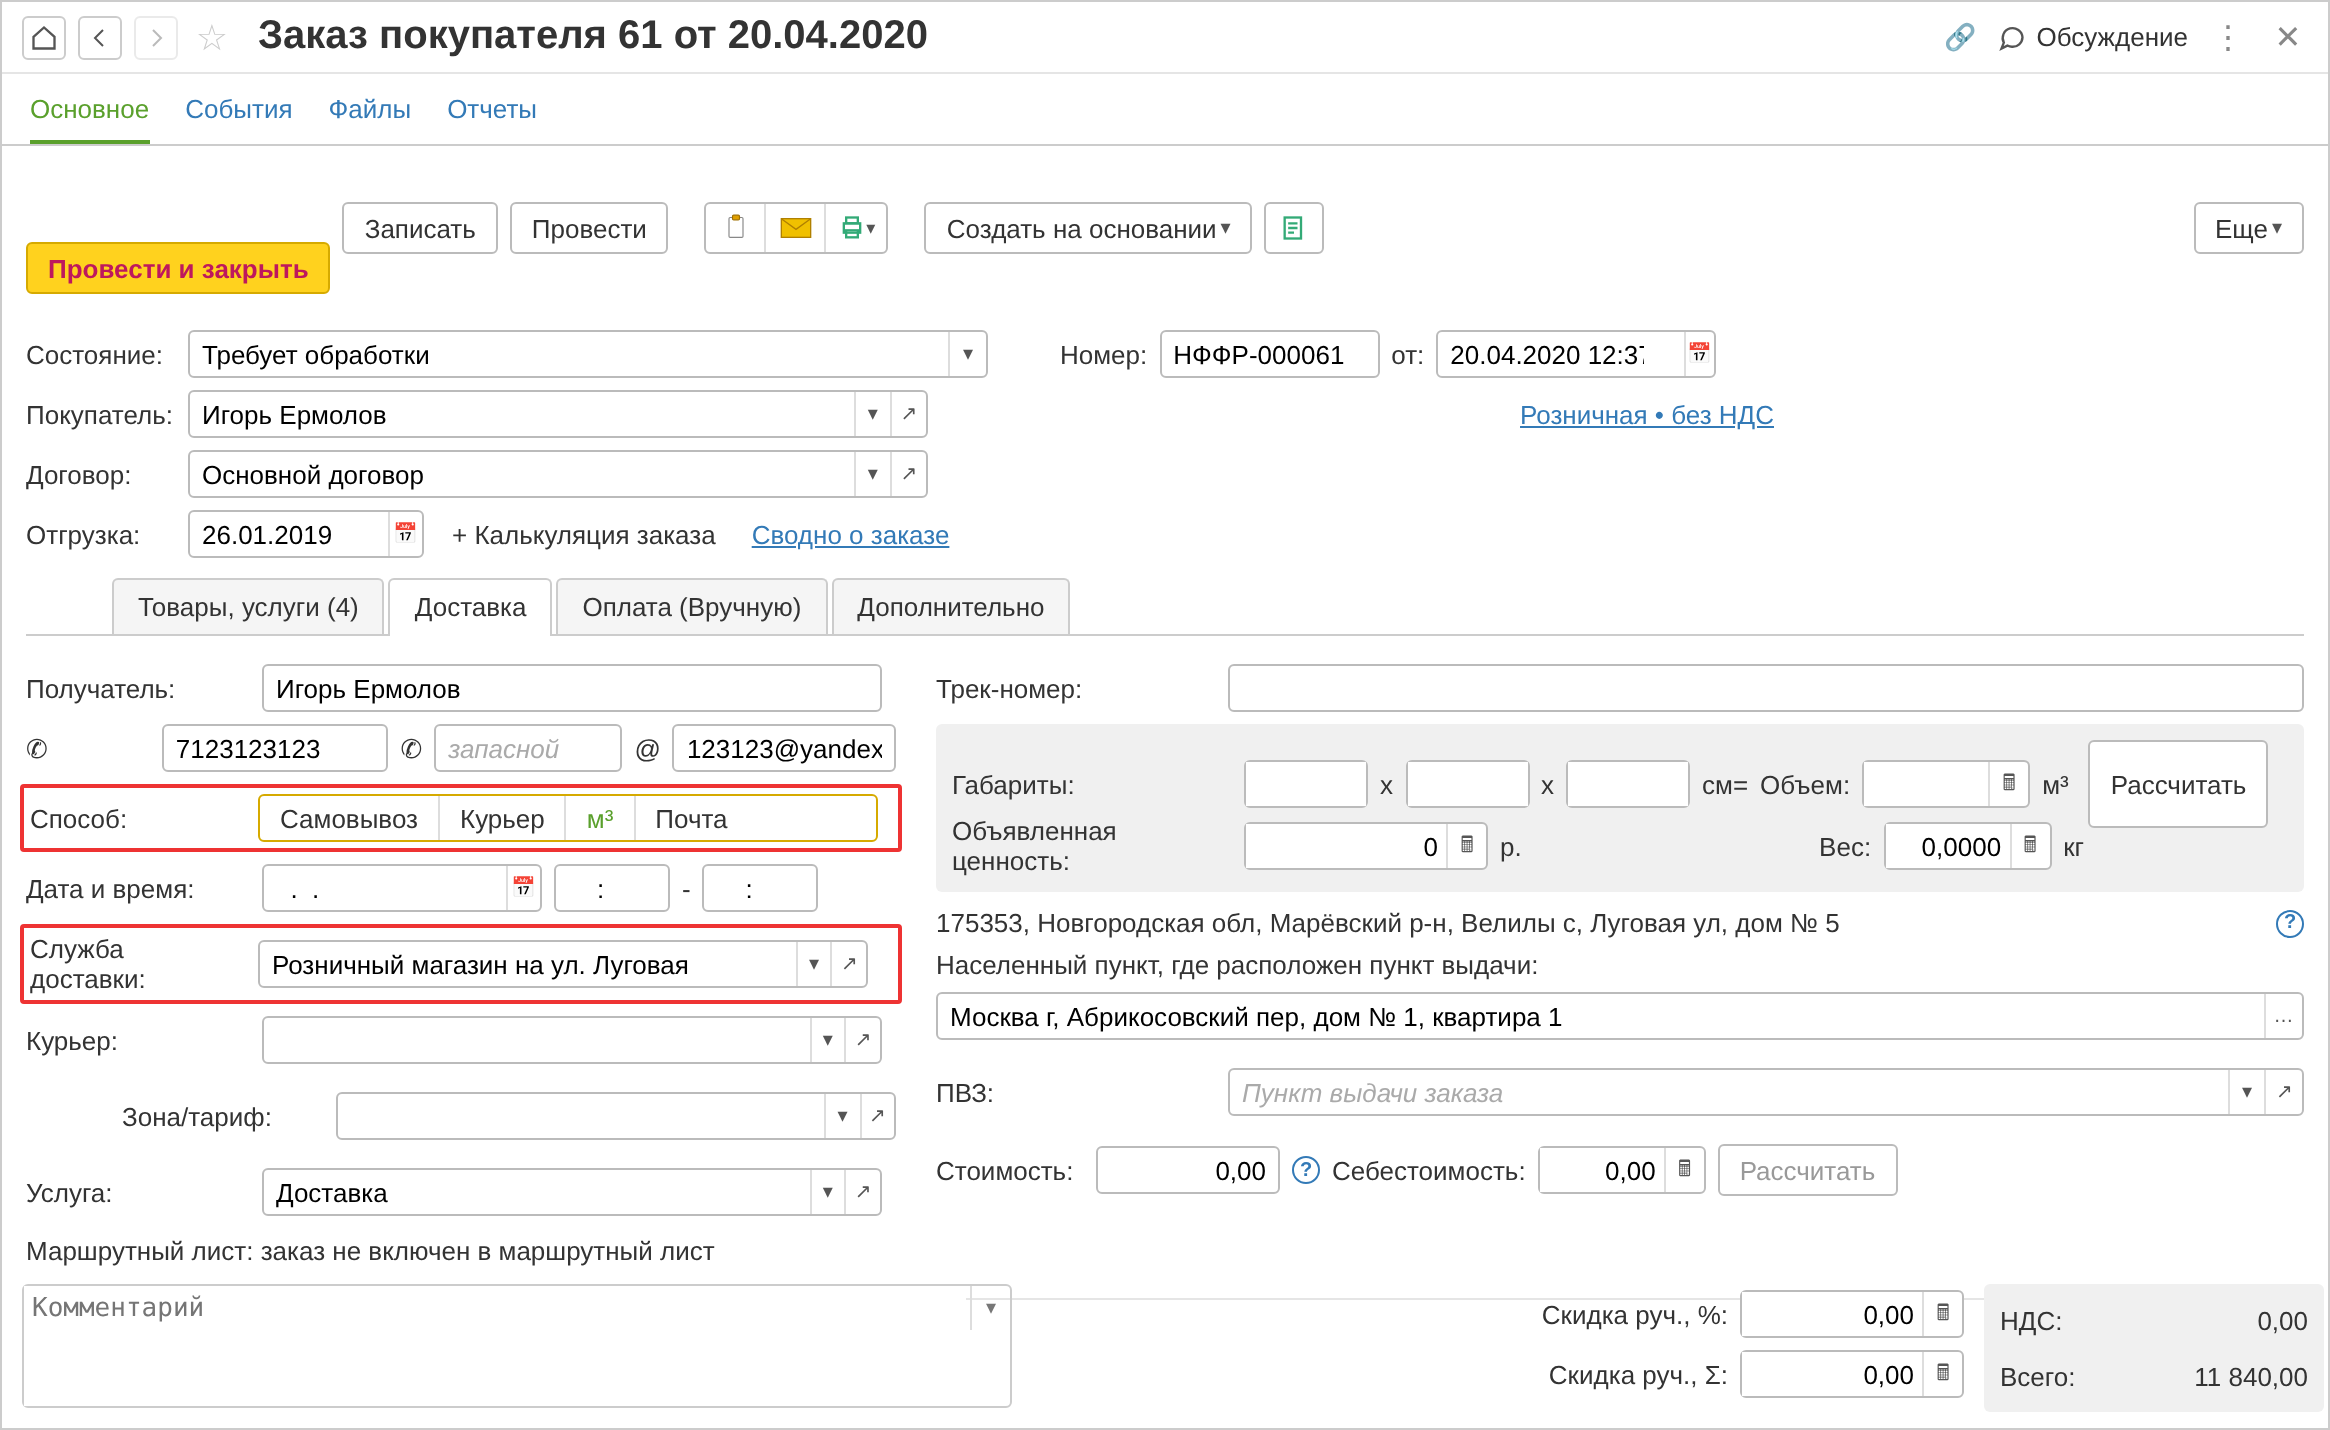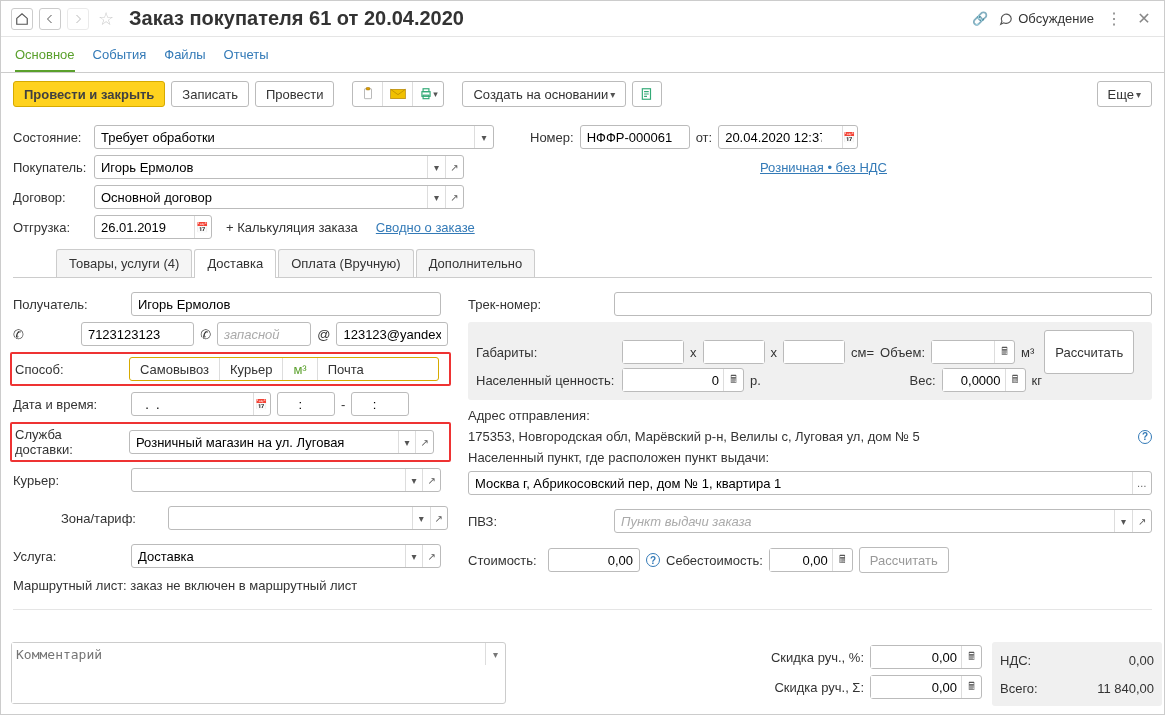--- a/index.html
+++ b/index.html
@@ -20,7 +20,7 @@
 
   .cmdbar { display: flex; align-items: center; padding: 8px 12px; gap: 6px; }
   .btn { display: inline-flex; align-items: center; height: 26px; padding: 0 10px; border: 1px solid #bbb; border-radius: 3px; background: #fff; cursor: pointer;}
-  .btn.primary { background: #ffd21e; border-color: #d6aa00; color: #404040; font-weight: bold;}
+  .btn.primary { background: #ffd21e; border-color: #d6aa00; color: #be185d; font-weight: bold; margin-top: 40px;}
   .btn.small { padding: 0 6px; width: 30px; justify-content: center;}
   .btn.dropdown::after { content: " ▾"; color: #555; font-size: 10px; margin-left:2px;}
   .cmd-group { display: flex; border: 1px solid #bbb; border-radius: 3px; height: 26px; overflow:hidden;}

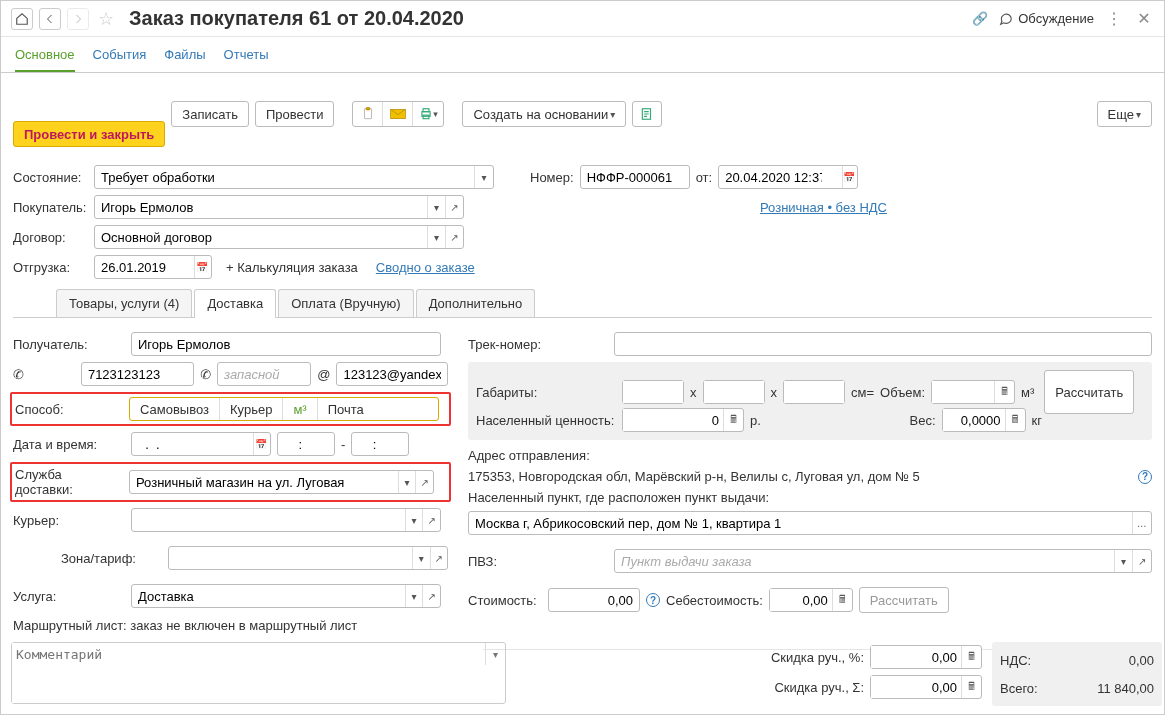--- a/index.html
+++ b/index.html
@@ -327,7 +327,7 @@
             <span class="btn" style="height:44px; display:flex;align-items:center; margin-left:4px;">Рассчитать</span>
           </div>
           <div style="display:flex; align-items:center; gap:6px; width:calc(100% - 102px); margin-top:-46px; padding-top:32px;">
-            <span style="width:140px;">Населенный ценность:</span>
+            <span style="width:140px;">Объявленная ценность:</span>
             <div class="num-in">
                 <input style="width: 100px;" value="0">
                 <span class="calc">🖩</span>

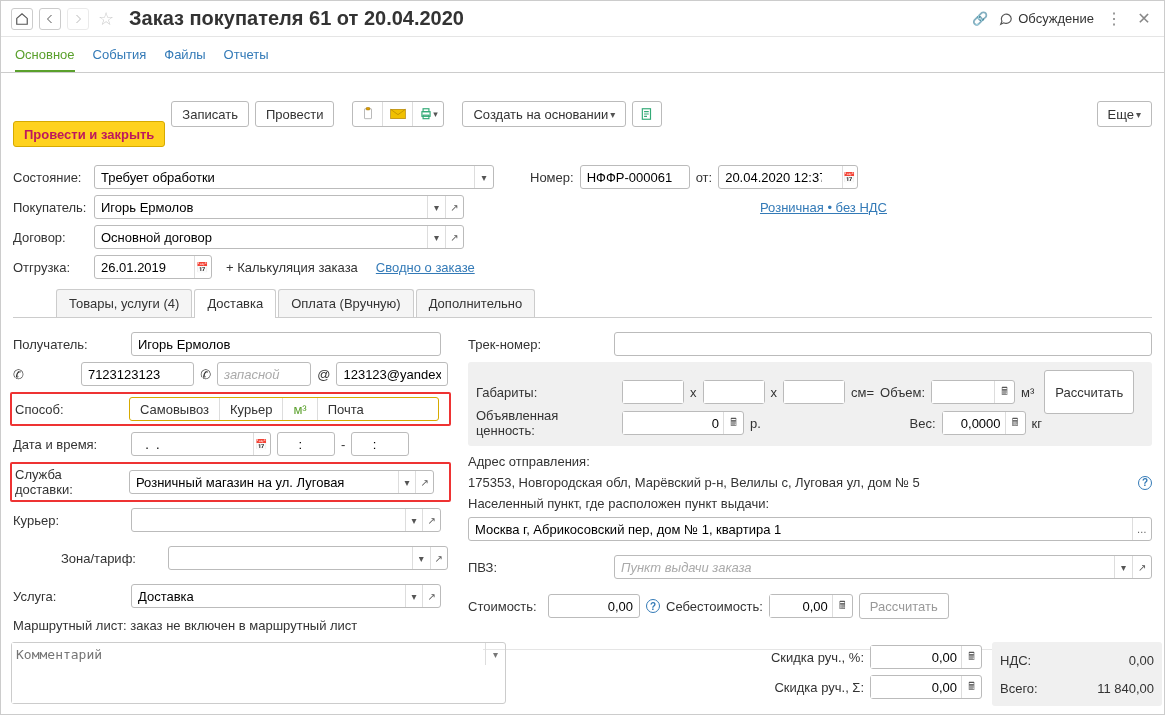--- a/index.html
+++ b/index.html
@@ -343,9 +343,6 @@
           </div>
         </div>
         <div class="row">
-            <span>Адрес отправления:</span>
-          </div>
-        <div class="row">
           <span style="flex:1;">175353, Новгородская обл, Марёвский р-н, Велилы с, Луговая ул, дом № 5</span>
           <span class="help-icon">?</span>
         </div>

